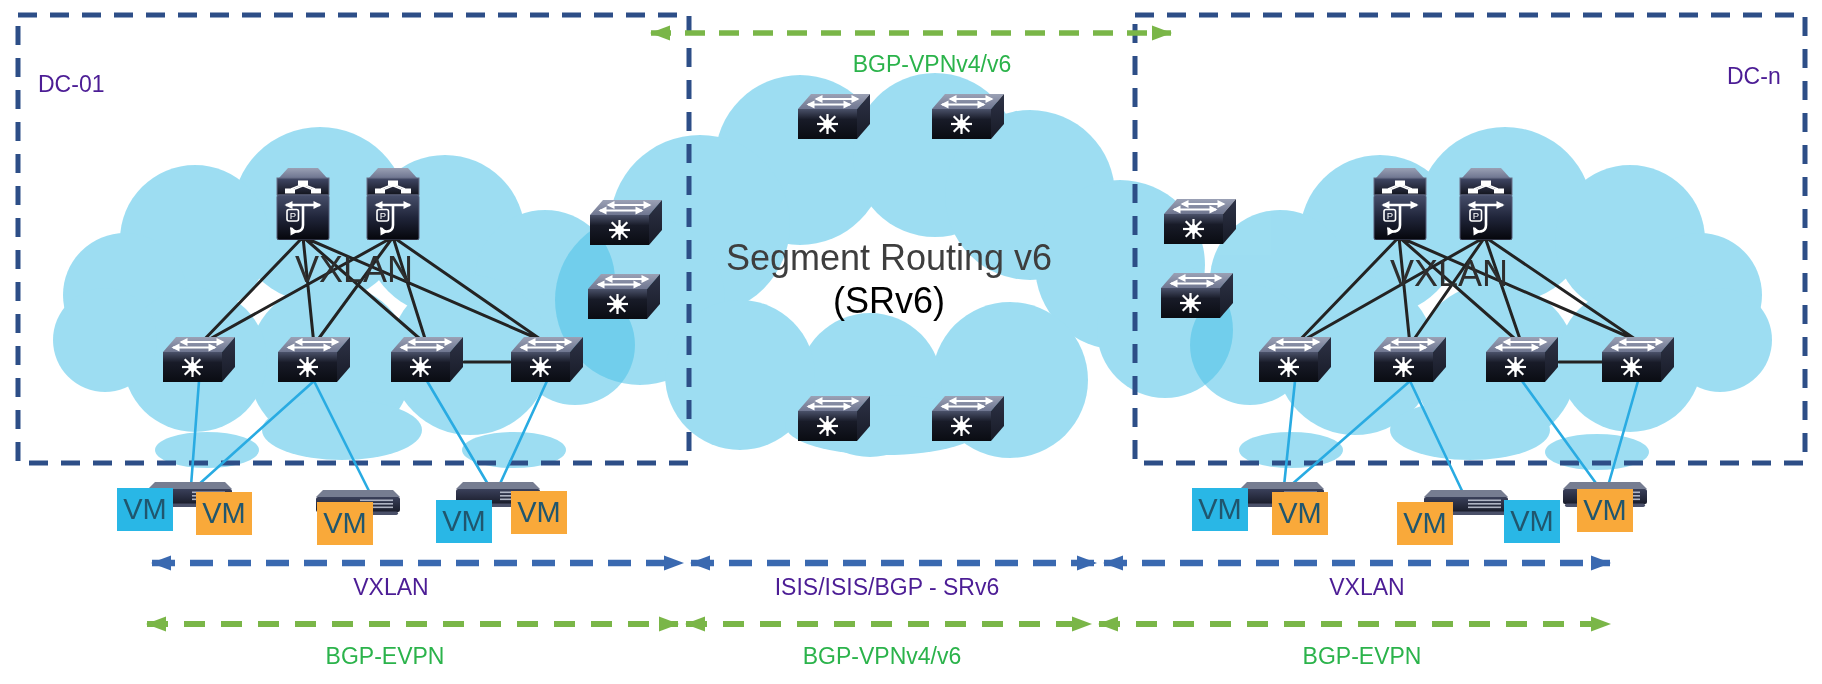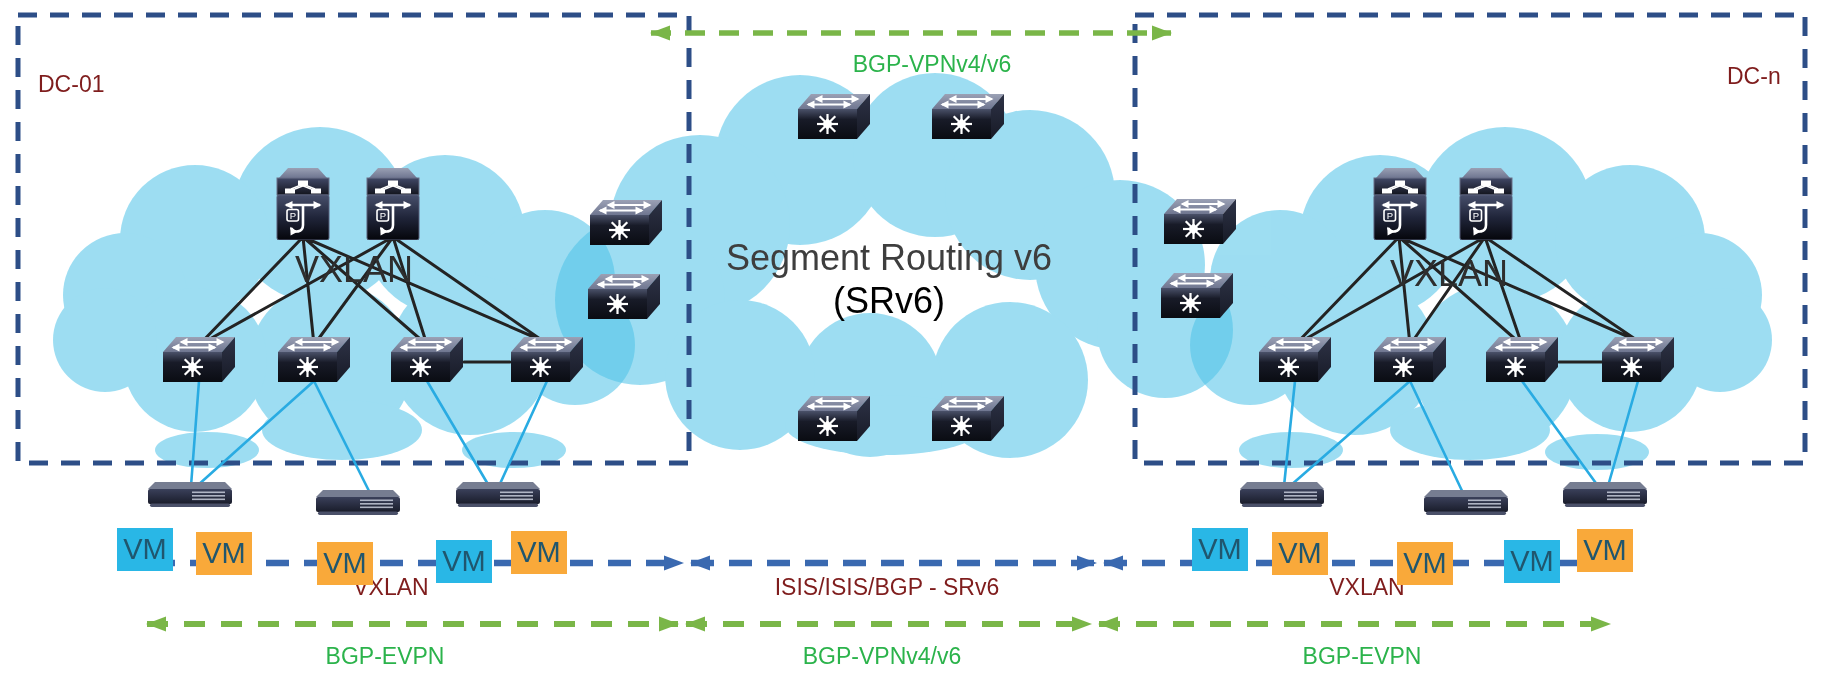--- a/index.html
+++ b/index.html
@@ -8,7 +8,7 @@
   .canvas svg.base{position:absolute;left:0;top:0;}
   .lbl{position:absolute;white-space:nowrap;line-height:1.1;}
   .ctr{transform:translateX(-50%);}
-  .c-blue{color:#7f1d1d;}
+  .c-blue{color:#4c1d95;}
   .c-green{color:#2bb34b;}
   .c-dark{color:#2e2e2e;}
   .f23{font-size:23px;}

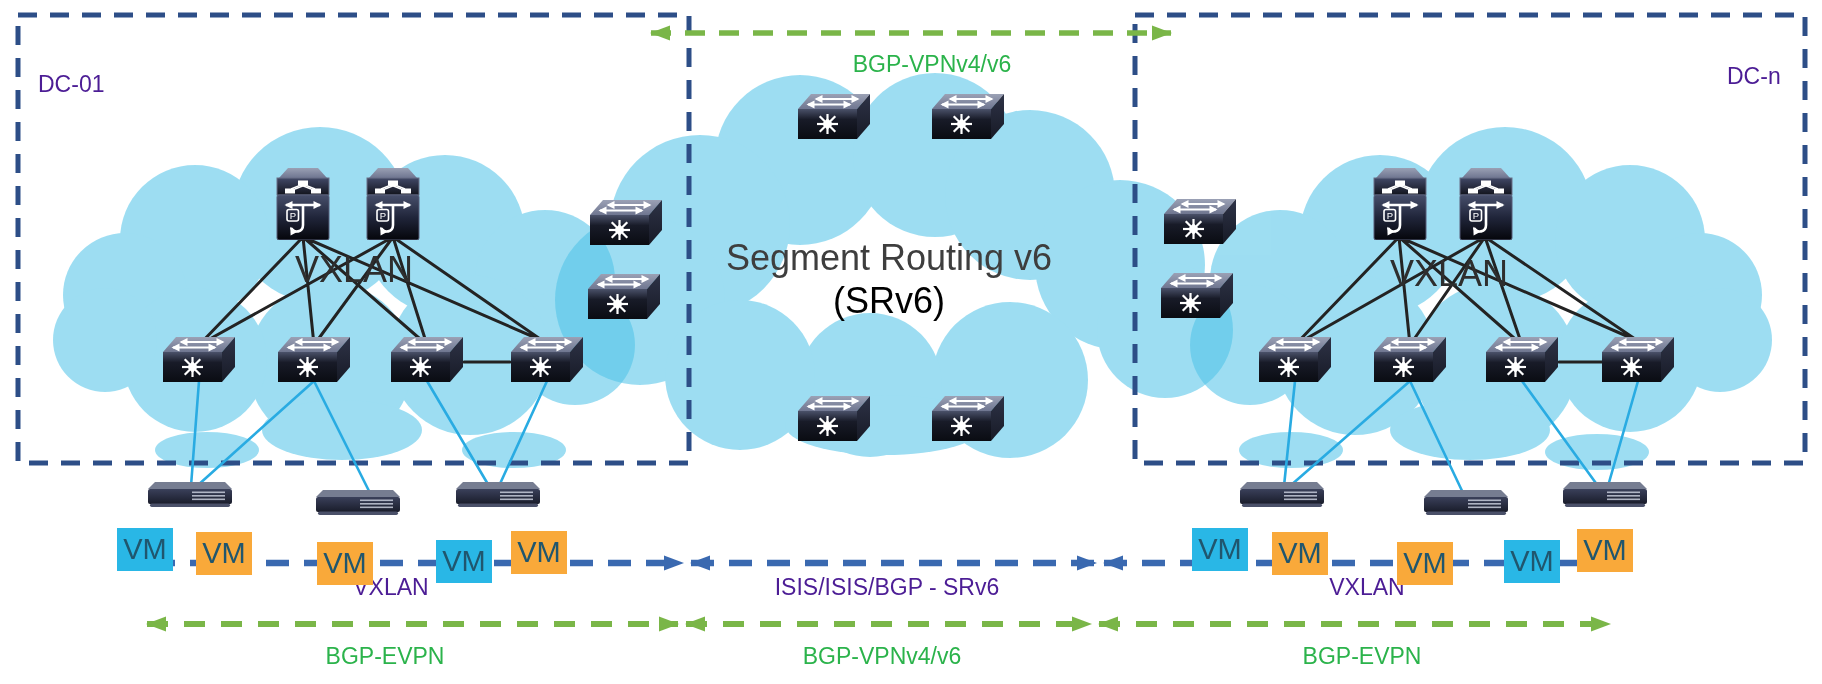--- a/index.html
+++ b/index.html
@@ -14,7 +14,7 @@
   .f23{font-size:23px;}
   .f36{font-size:36px;}
   .vm{position:absolute;width:56px;height:43px;display:flex;align-items:center;justify-content:center;
-      font-size:29px;color:#20566e;margin-top:40px;}
+      font-size:29px;color:#20566e;}
   .vm.cyan{background:#29b7e6;}
   .vm.orange{background:#f9a93a;}
 </style>

